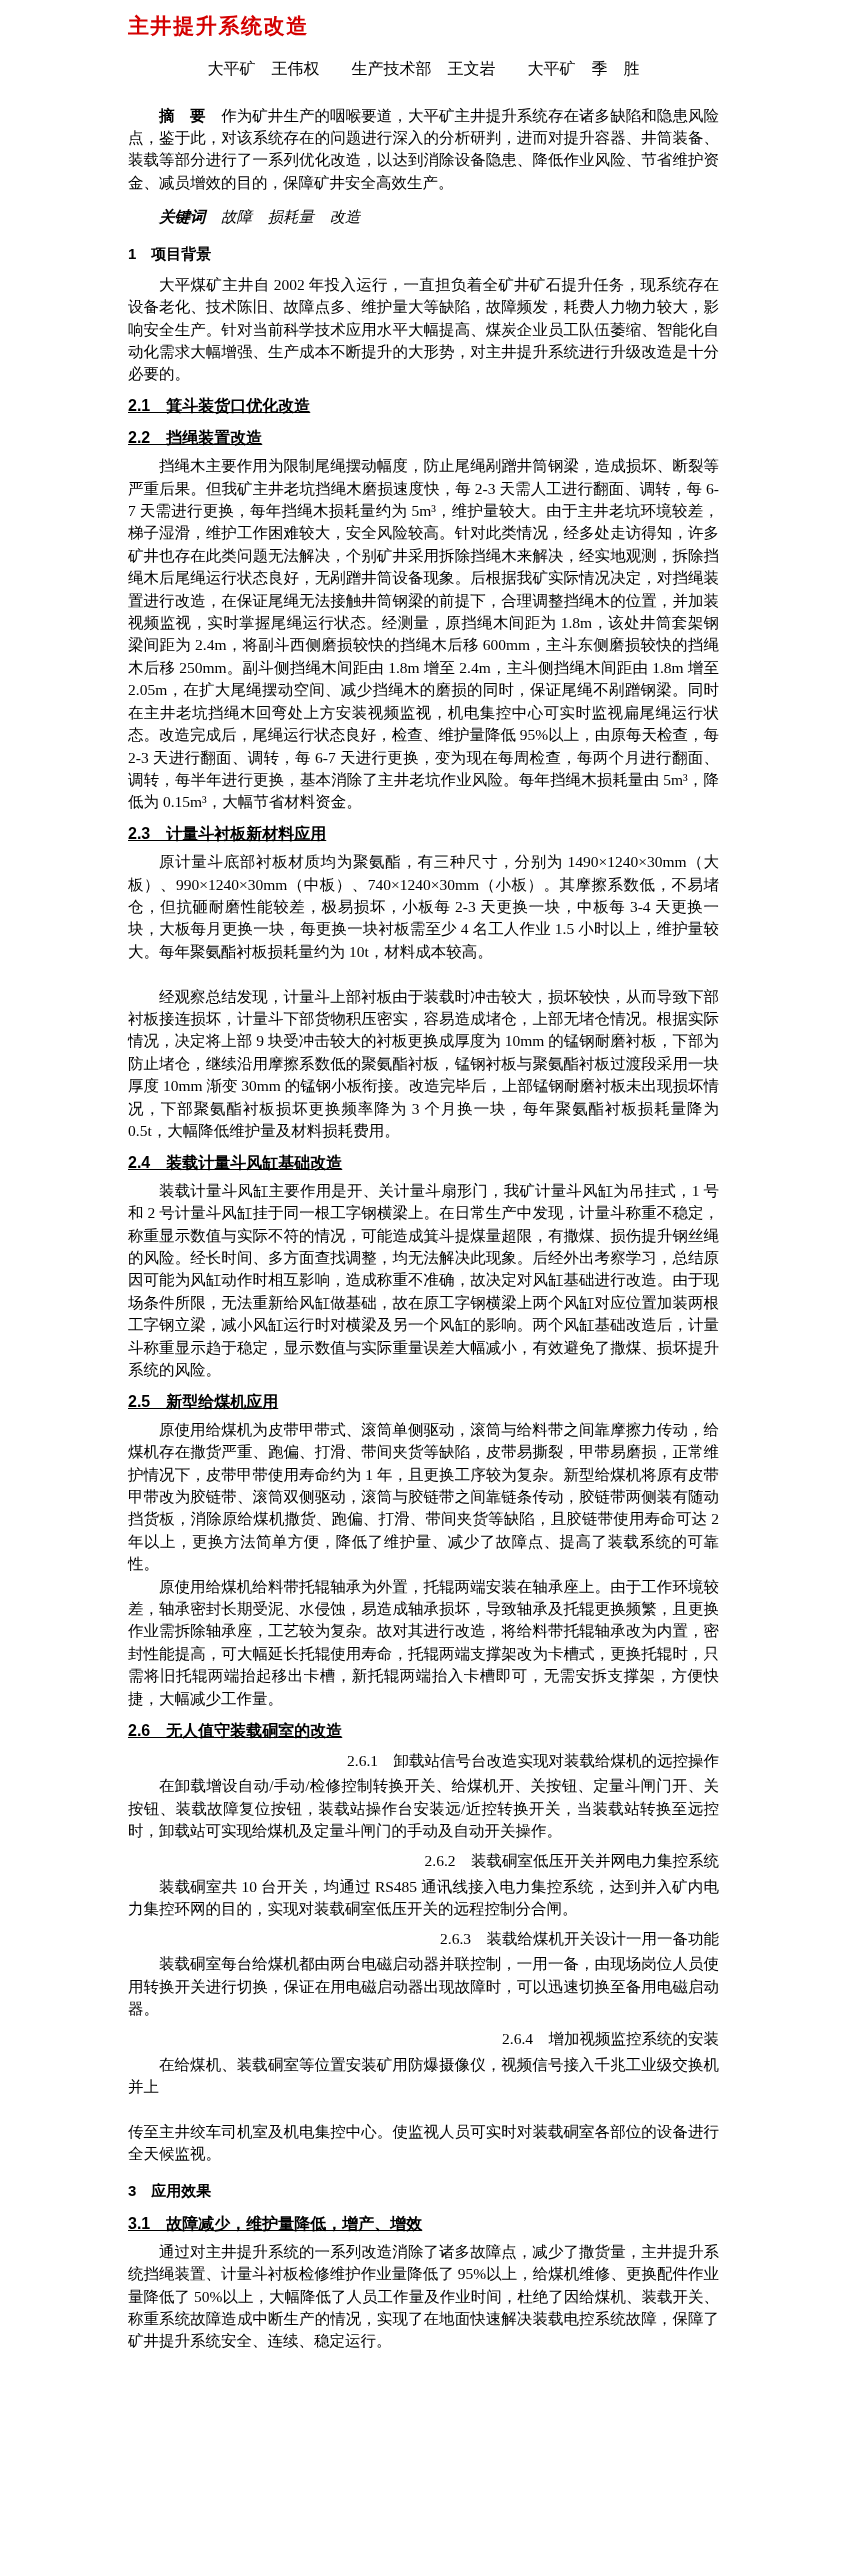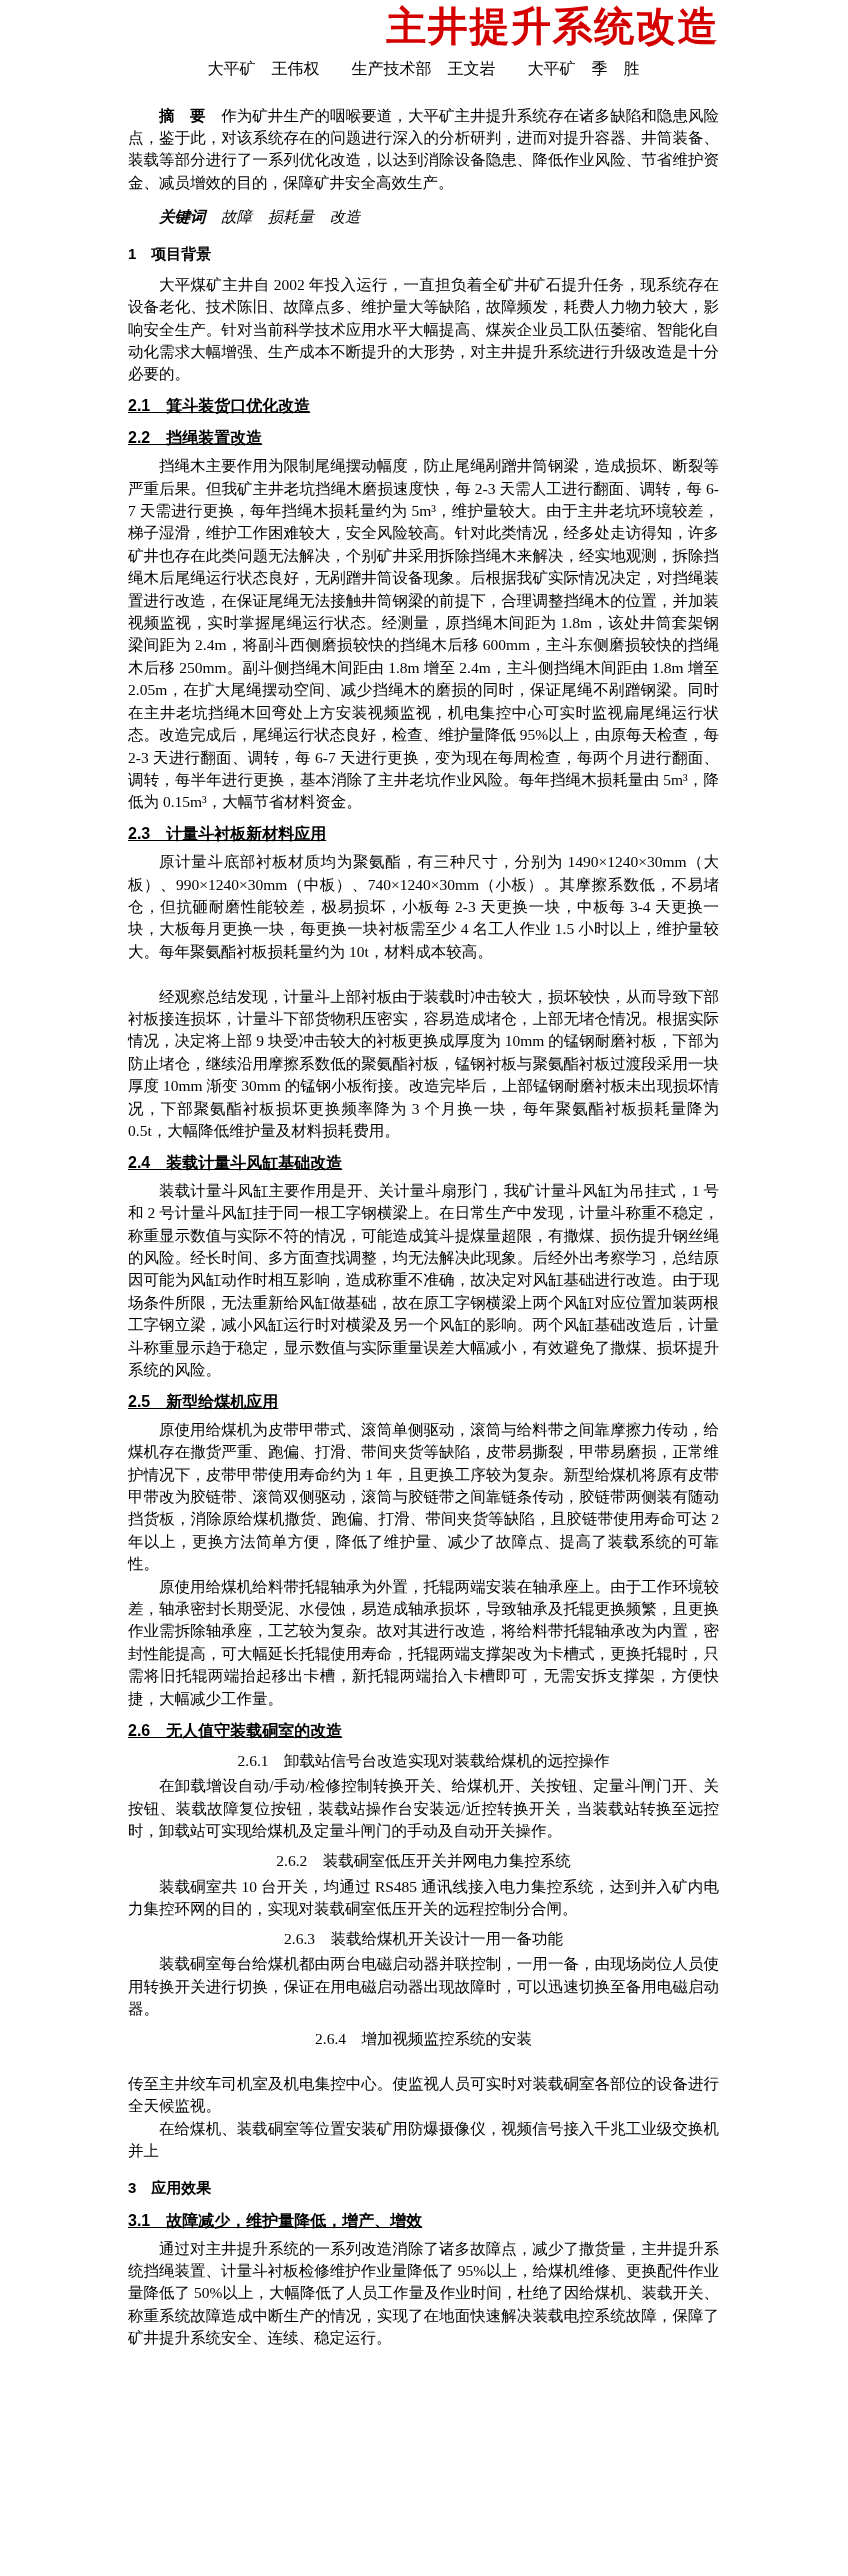--- a/index.html
+++ b/index.html
@@ -22,10 +22,10 @@
   }
   .doc-title {
     margin: 0 0 15px 0;
-    text-align: right;
+    text-align: left;
     font-family: "Liberation Sans", "DejaVu Sans", sans-serif;
     font-weight: bold;
-    font-size: 40px;
+    font-size: 21px;
     line-height: 34px;
     letter-spacing: 1.6px;
   }

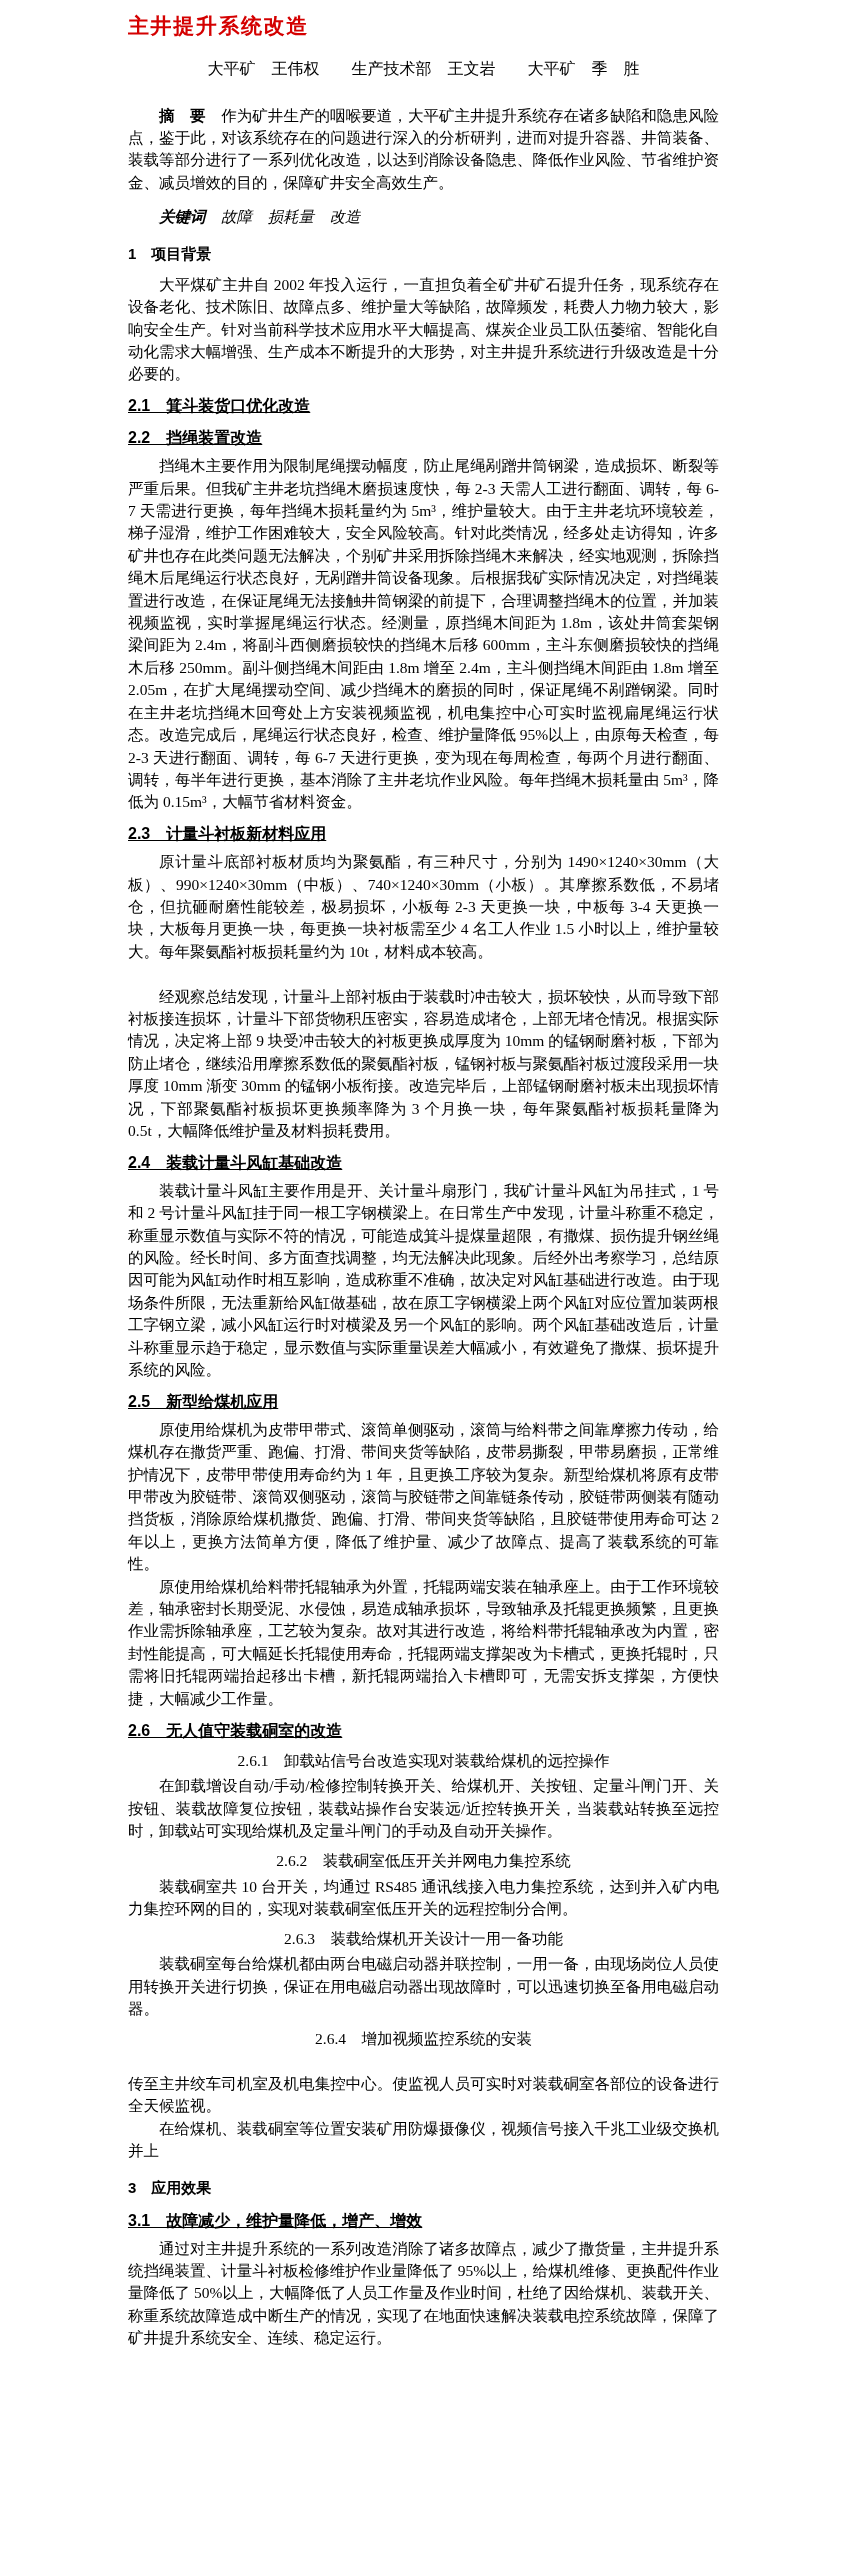--- a/index.html
+++ b/index.html
@@ -72,7 +72,7 @@
     font-weight: normal;
     font-size: 15.5px;
     line-height: 23.5px;
-    text-align: center;
+    text-align: right;
     text-indent: 0;
   }
 </style>

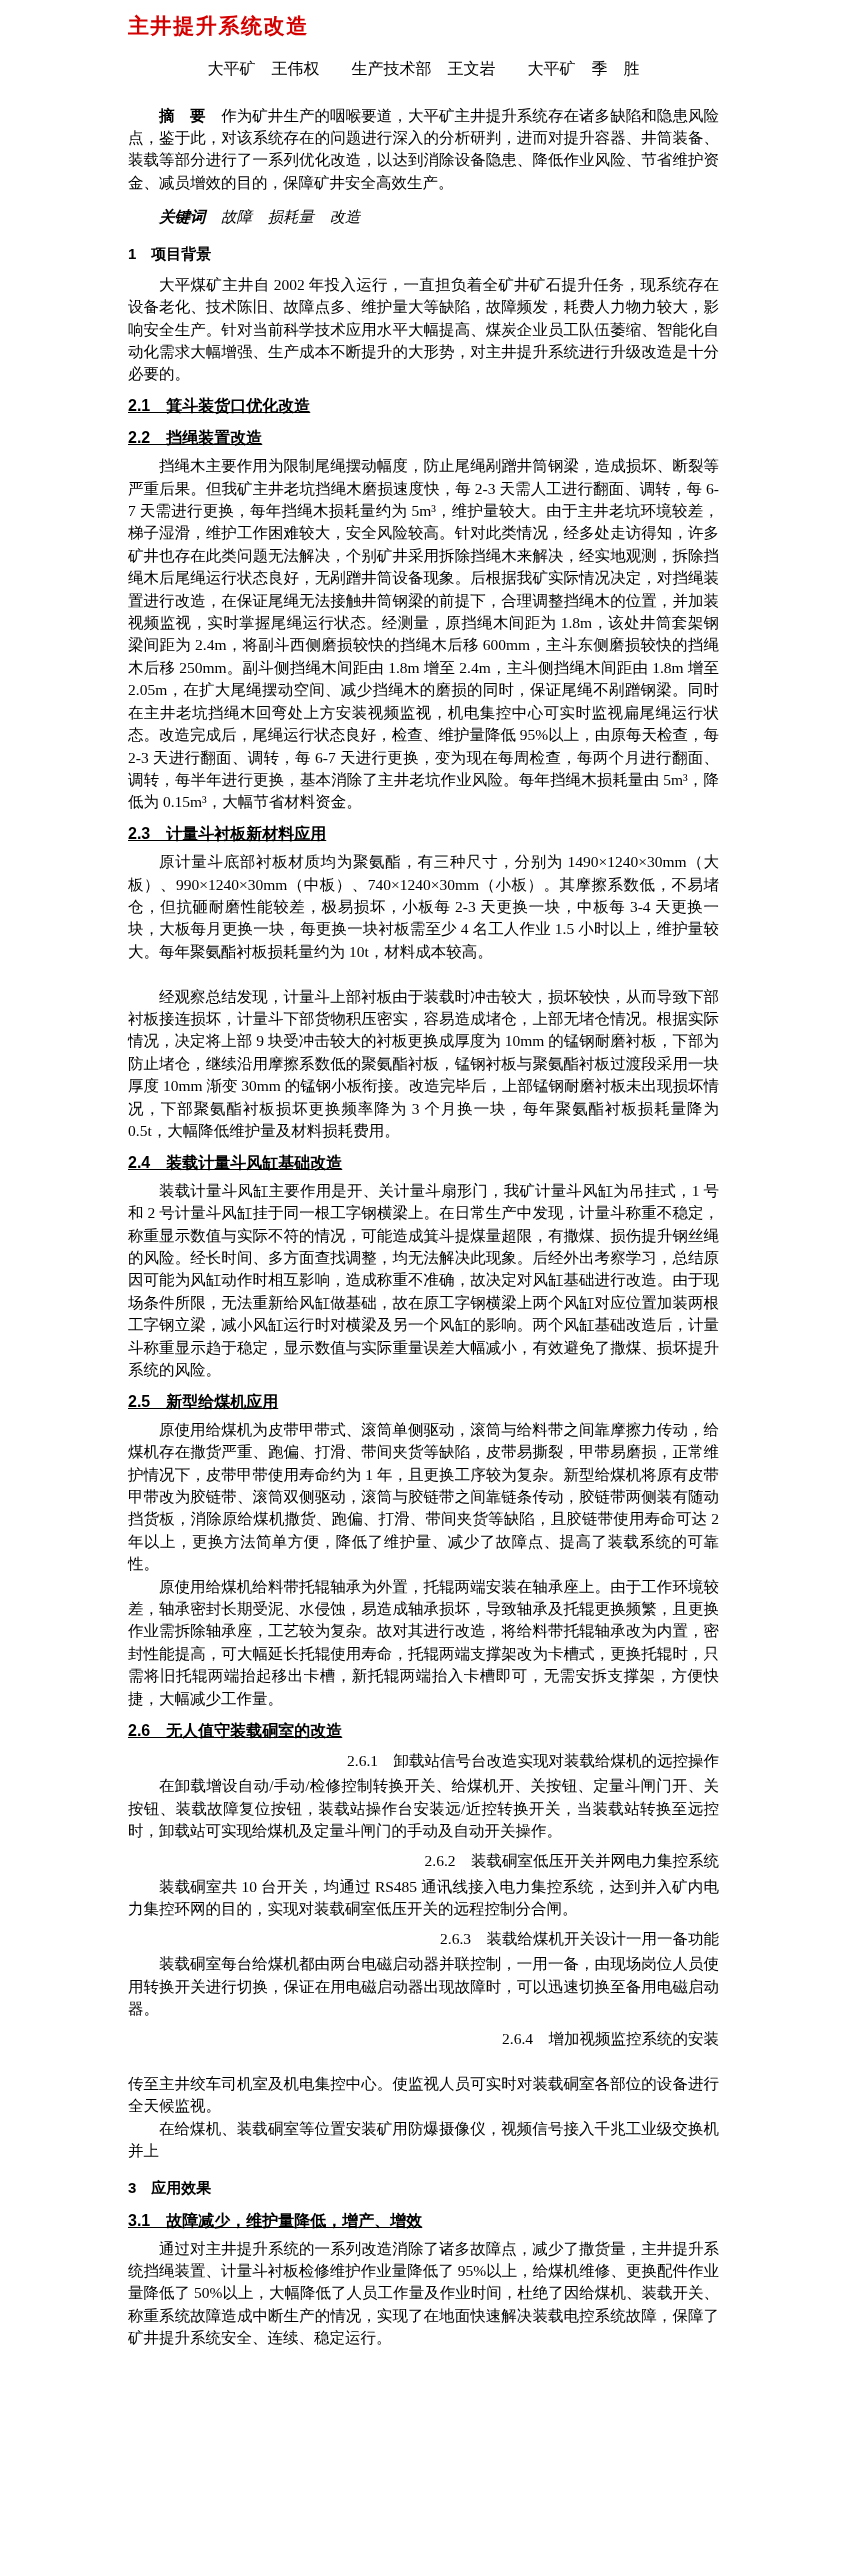--- a/index.html
+++ b/index.html
@@ -125,8 +125,8 @@
   <p class="para">装载硐室每台给煤机都由两台电磁启动器并联控制，一用一备，由现场岗位人员使用转换开关进行切换，保证在用电磁启动器出现故障时，可以迅速切换至备用电磁启动器。</p>
 
   <h4 class="h3">2.6.4　增加视频监控系统的安装</h4>
+  <p class="para">在给煤机、装载硐室等位置安装矿用防爆摄像仪，视频信号接入千兆工业级交换机并上</p>
   <p class="para no-indent gap-top">传至主井绞车司机室及机电集控中心。使监视人员可实时对装载硐室各部位的设备进行全天候监视。</p>
-  <p class="para">在给煤机、装载硐室等位置安装矿用防爆摄像仪，视频信号接入千兆工业级交换机并上</p>
 
   <h2 class="h1">3　应用效果</h2>
 

